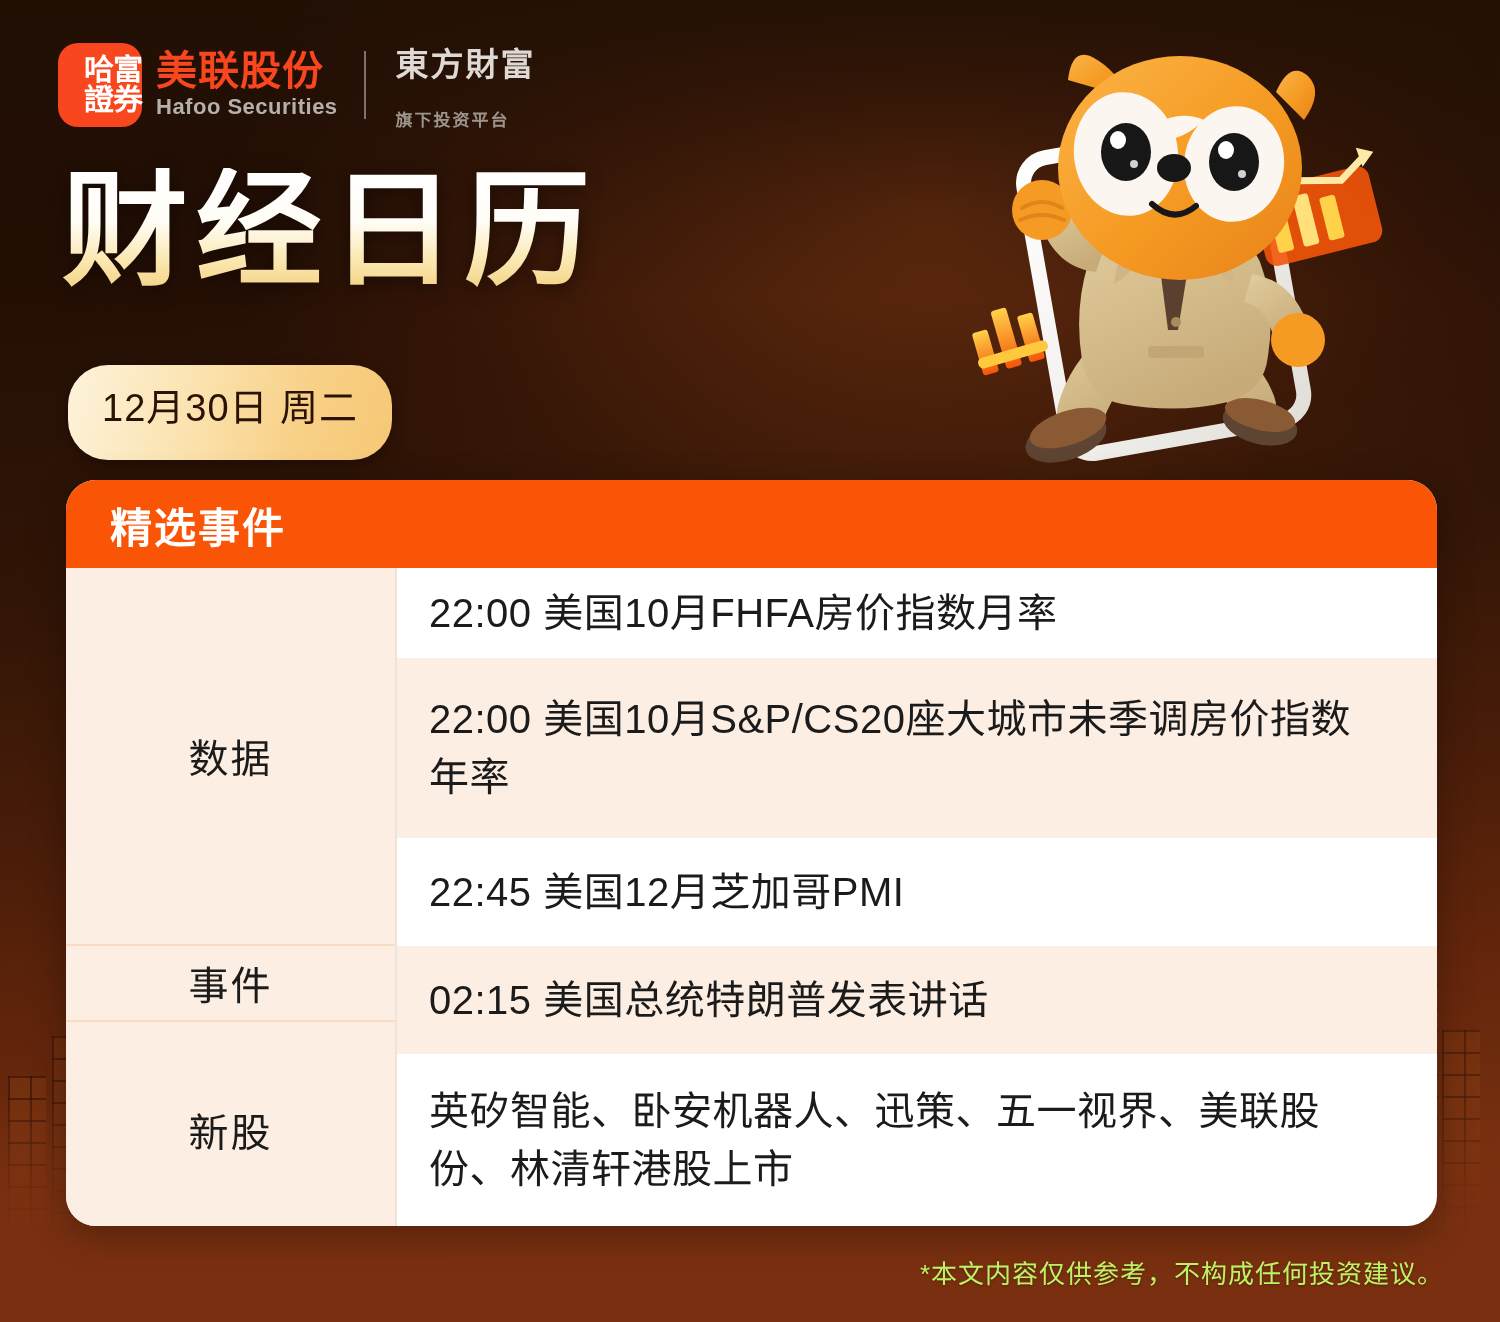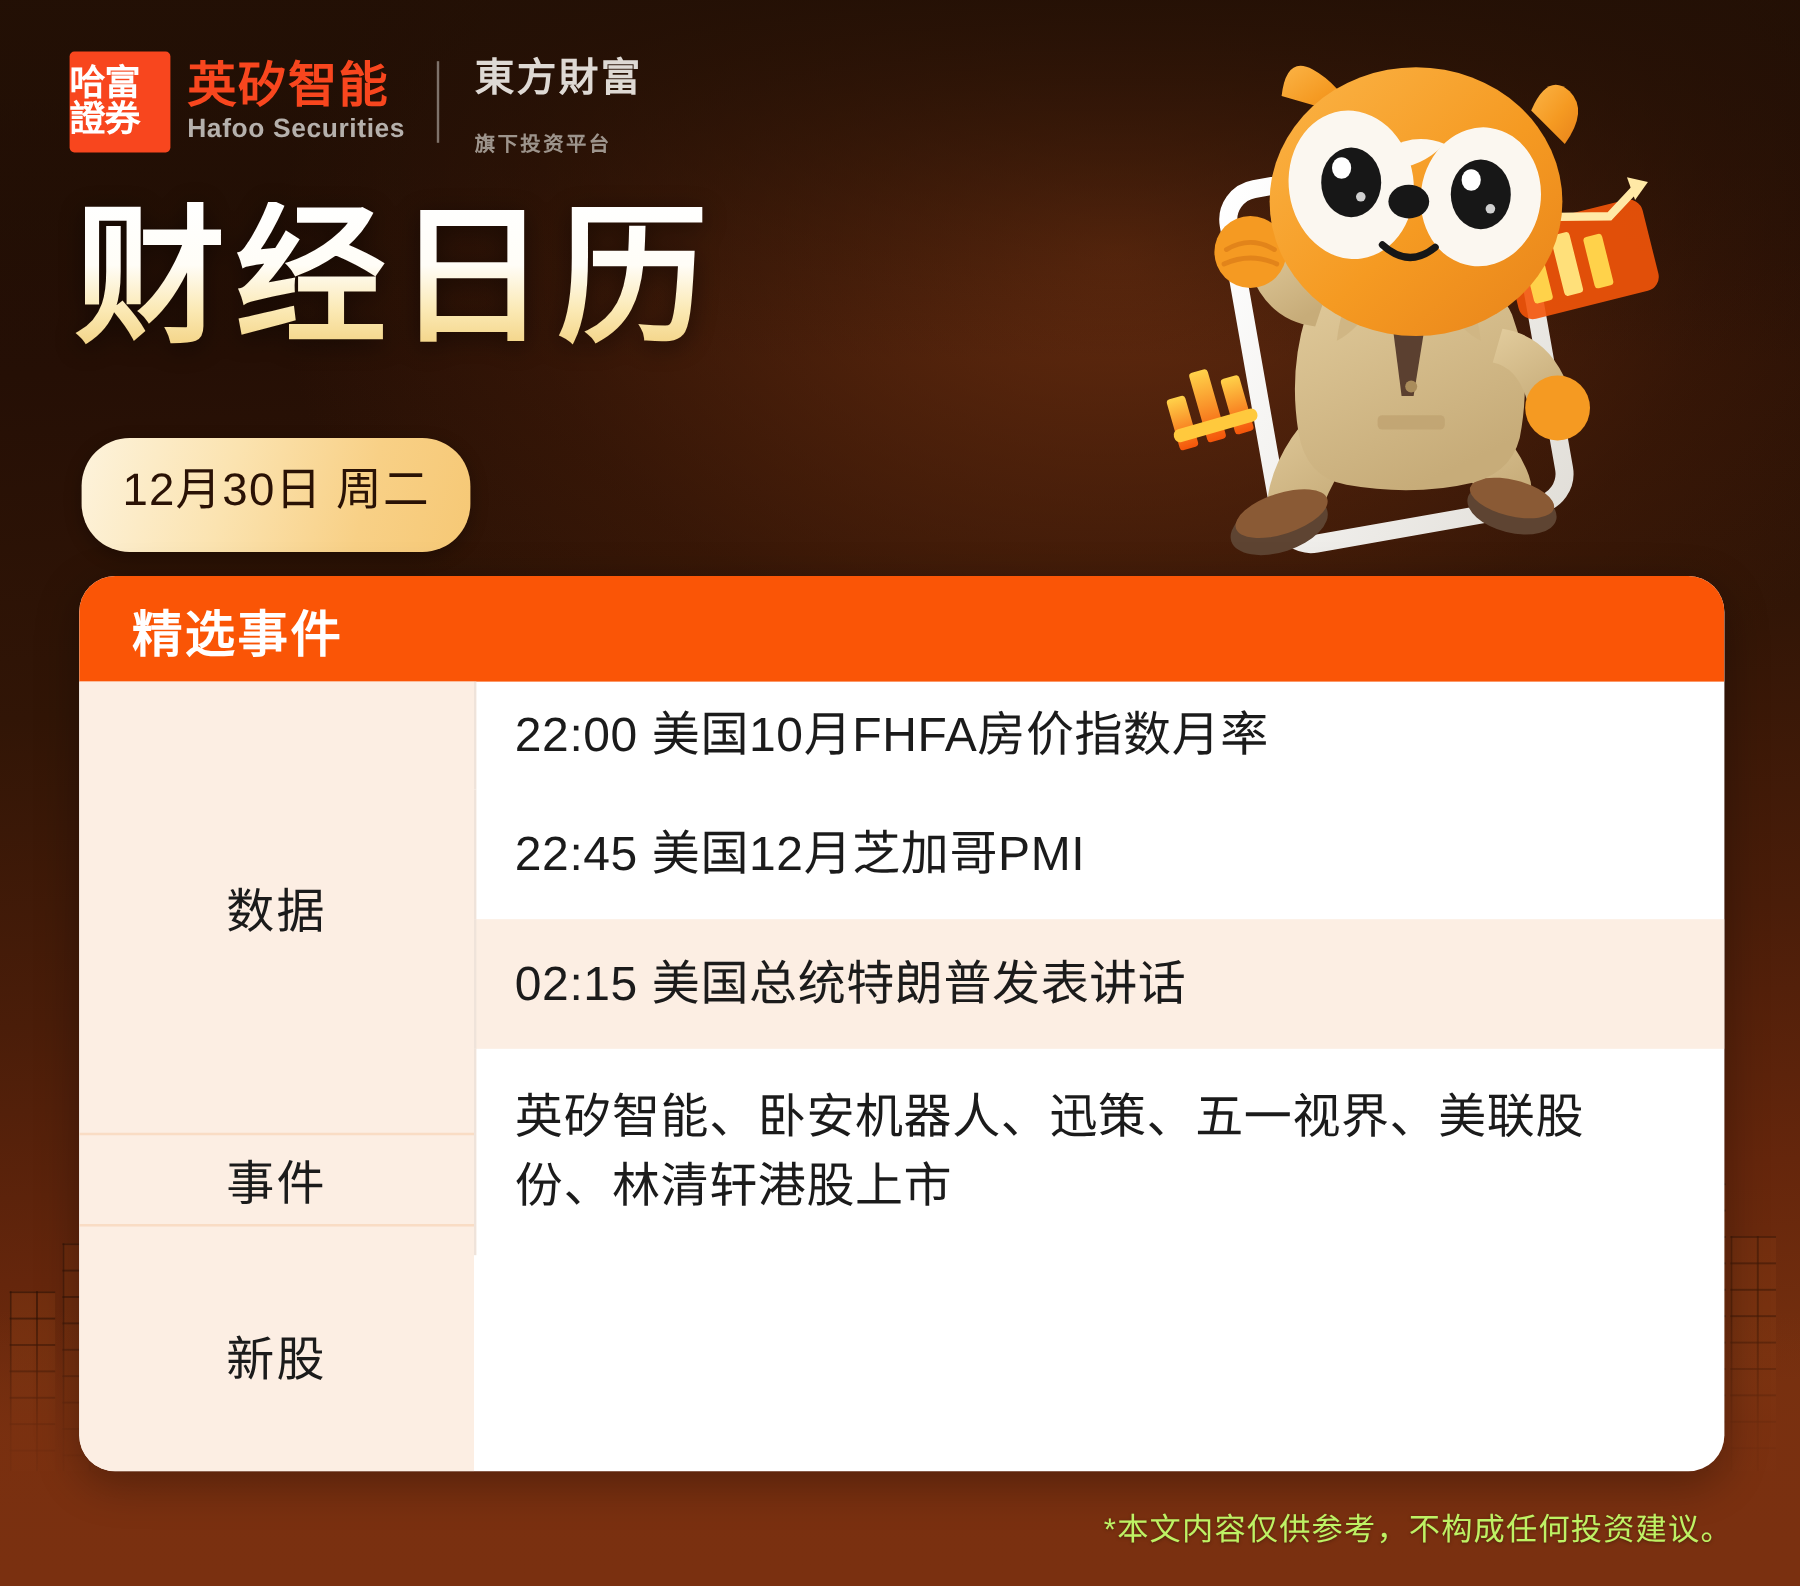--- a/index.html
+++ b/index.html
@@ -49,9 +49,9 @@
   
   .logo-row { position:absolute; left:58px; top:38px; display:flex; align-items:center; gap:14px; }
   .logo-mark {
-    width:84px; height:84px; border-radius:4px;
+    width:84px; height:84px; border-radius:20px;
     background:#F8461E;
-    display:flex; flex-direction:column; align-items:flex-start; justify-content:center;
+    display:flex; flex-direction:column; align-items:flex-end; justify-content:center;
     line-height:1.0; color:#fff; font-weight:700;
   }
   .logo-mark span { font-size:30px; letter-spacing:-1px; display:block; }

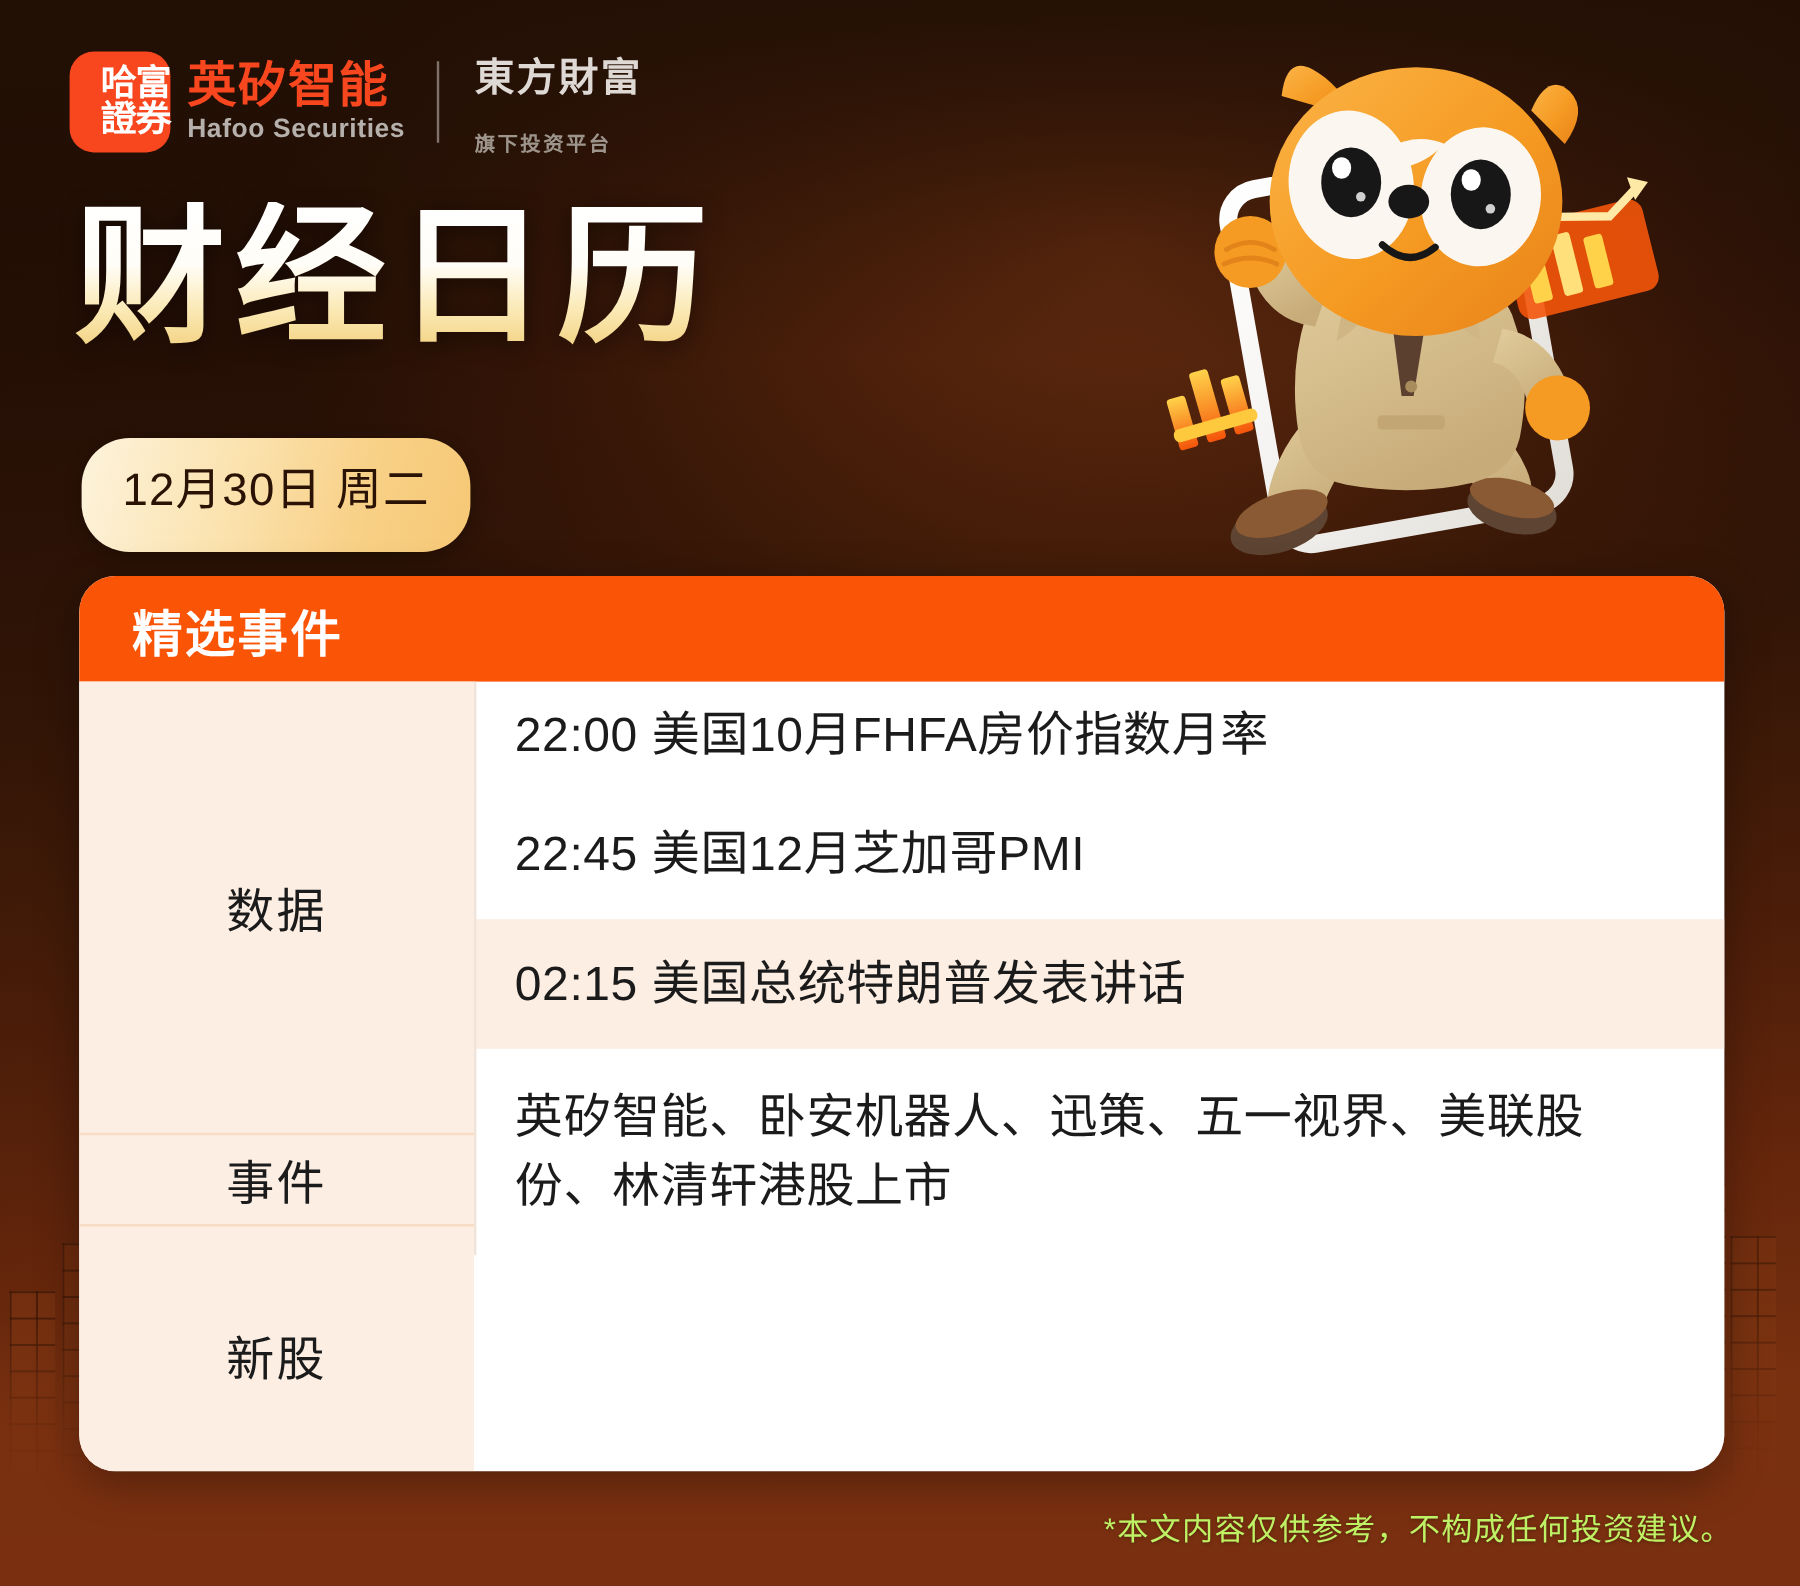--- a/index.html
+++ b/index.html
@@ -188,7 +188,7 @@
     <span>證券</span>
   </div>
   <div class="logo-words">
-    <div class="logo-cn">英矽智能</div>
+    <div class="logo-cn">美联股份</div>
     <div class="logo-en">Hafoo Securities</div>
   </div>
   <div class="logo-sep"></div>

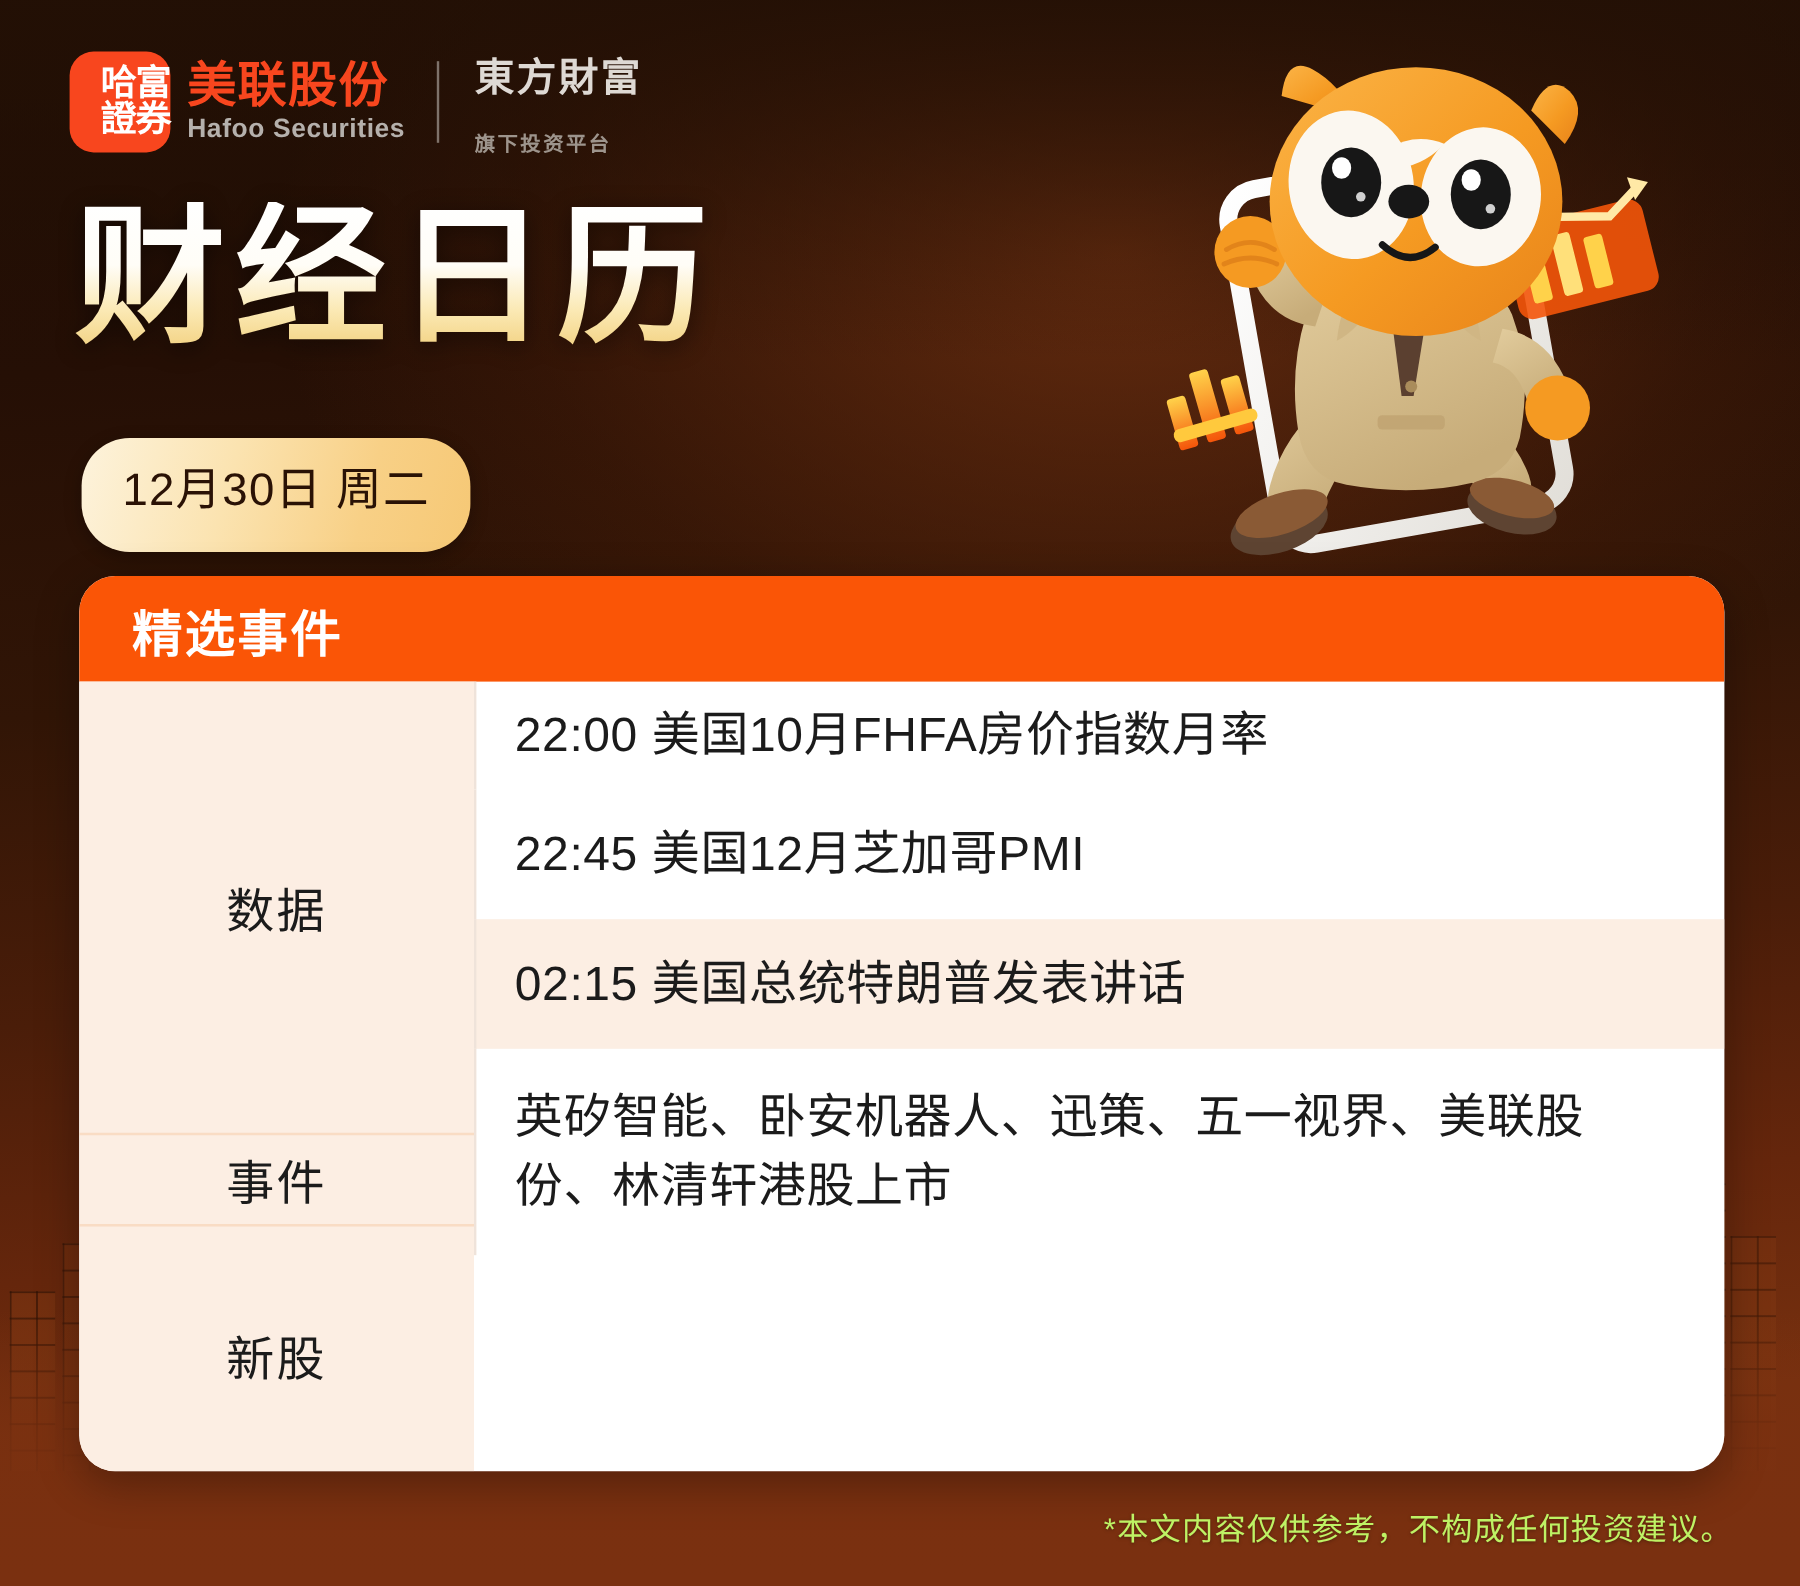--- a/index.html
+++ b/index.html
@@ -305,6 +305,7 @@
     </div>
     <div class="col-content">
       <div class="rcell" style="height:90px">22:00 美国10月FHFA房价指数月率</div>
+      <div class="rcell alt" style="height:180px">22:00 美国10月S&amp;P/CS20座大城市未季调房价指数年率</div>
       <div class="rcell" style="height:108px">22:45 美国12月芝加哥PMI</div>
       <div class="rcell alt" style="height:108px">02:15 美国总统特朗普发表讲话</div>
       <div class="rcell" style="height:172px">英矽智能、卧安机器人、迅策、五一视界、美联股份、林清轩港股上市</div>

